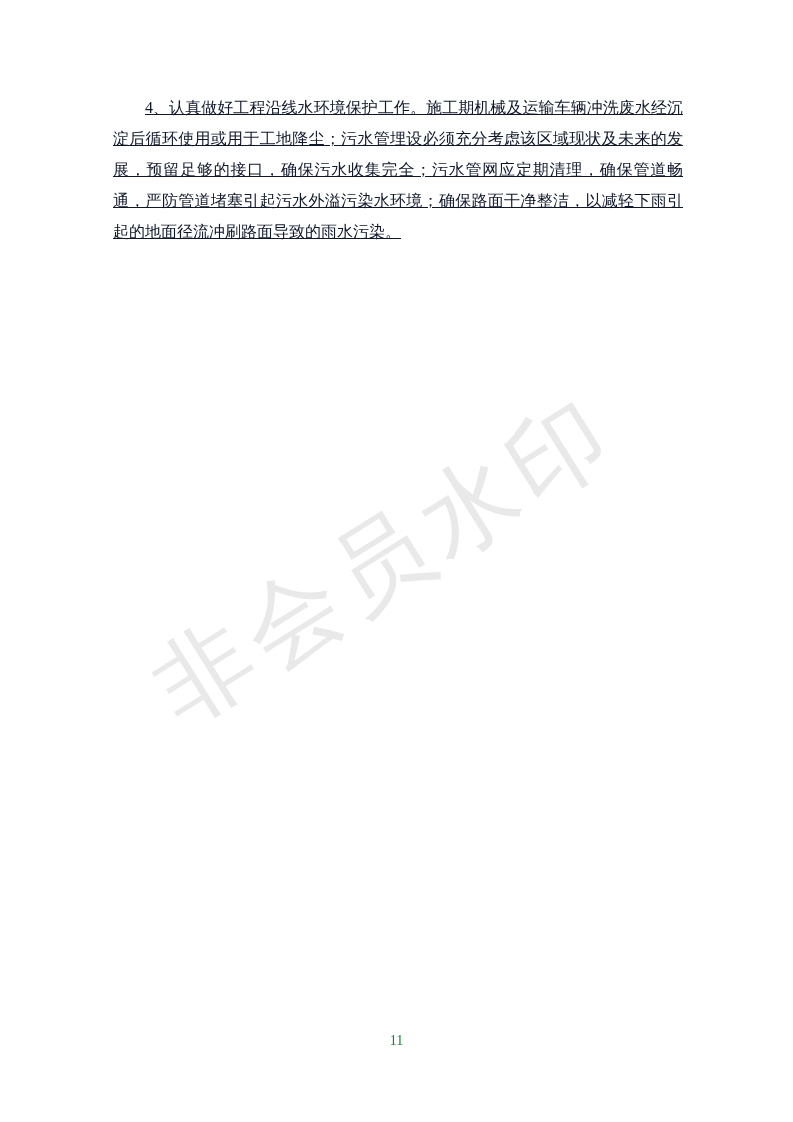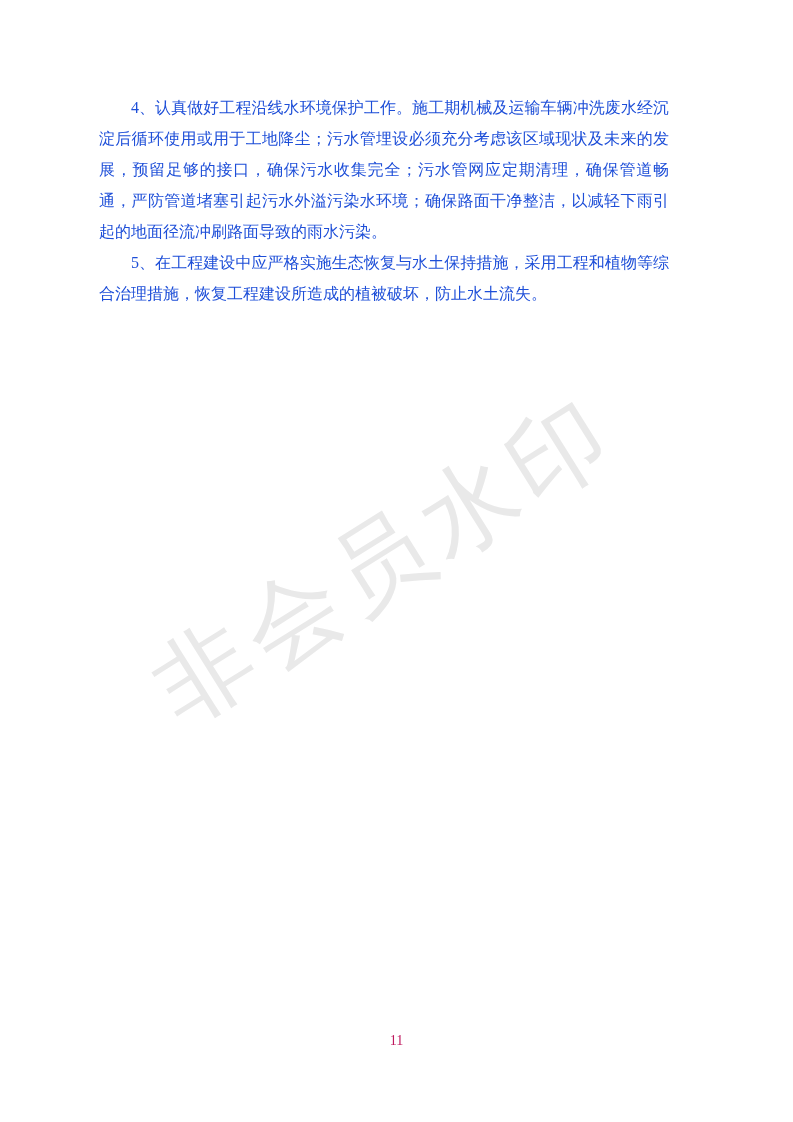--- a/index.html
+++ b/index.html
@@ -33,14 +33,15 @@
   }
   .content {
     position: absolute;
-    left: 99px;
+    left: 113px;
     top: 92px;
     width: 570px;
     z-index: 1;
-    color: #1d4ed8;
+    color: #0f172a;
     font-size: 16px;
     line-height: 31px;
     text-align: justify;
+    text-decoration: underline;
   }
   .content p {
     margin: 0;

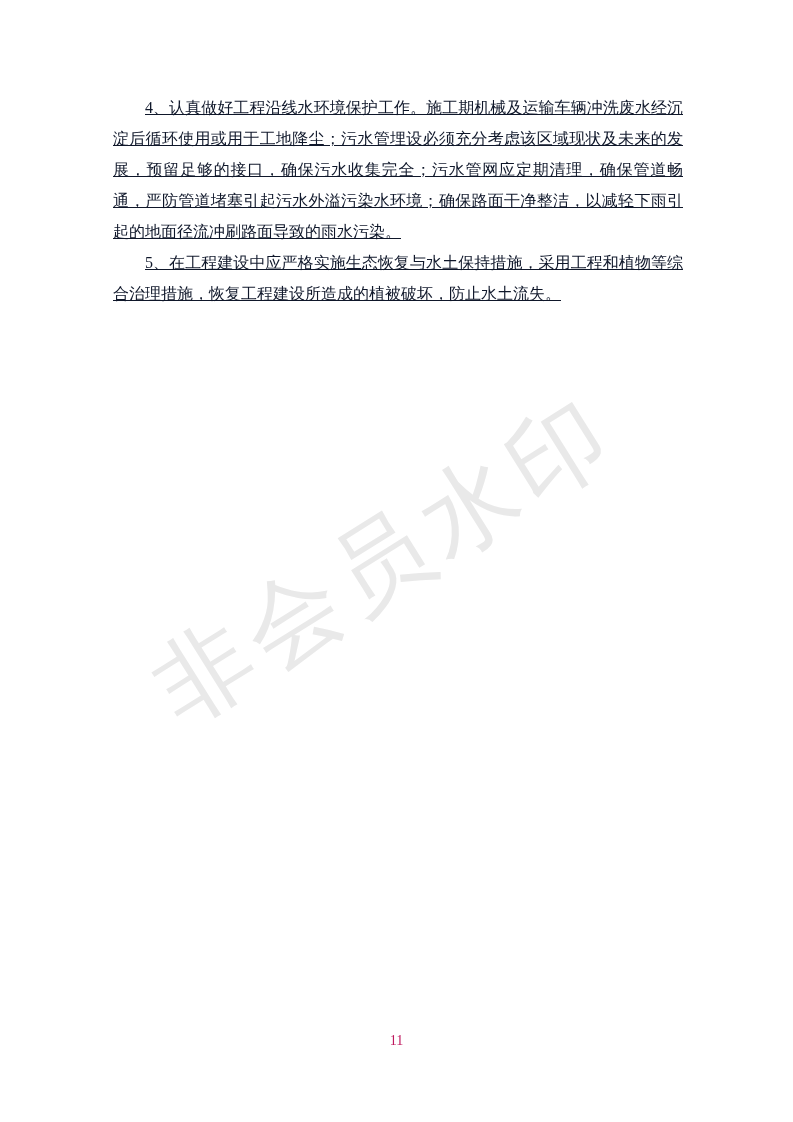--- a/index.html
+++ b/index.html
@@ -67,7 +67,6 @@
 
   <div class="content">
     <p>4、认真做好工程沿线水环境保护工作。施工期机械及运输车辆冲洗废水经沉淀后循环使用或用于工地降尘；污水管埋设必须充分考虑该区域现状及未来的发展，预留足够的接口，确保污水收集完全；污水管网应定期清理，确保管道畅通，严防管道堵塞引起污水外溢污染水环境；确保路面干净整洁，以减轻下雨引起的地面径流冲刷路面导致的雨水污染。</p>
-    <p>5、在工程建设中应严格实施生态恢复与水土保持措施，采用工程和植物等综合治理措施，恢复工程建设所造成的植被破坏，防止水土流失。</p>
   </div>
 
   <div class="page-number">11</div>

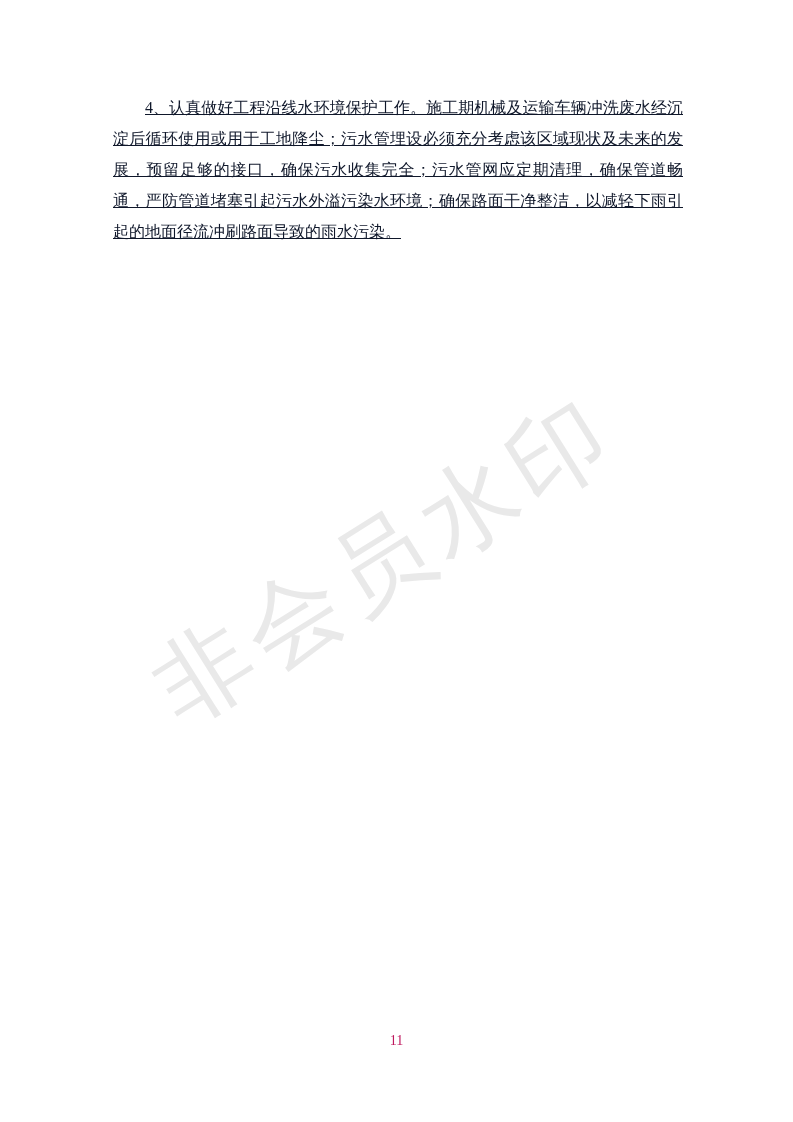--- a/index.html
+++ b/index.html
@@ -54,7 +54,7 @@
     top: 1033px;
     text-align: center;
     font-size: 14px;
-    color: #be185d;
+    color: #15803d;
     z-index: 1;
   }
 </style>

